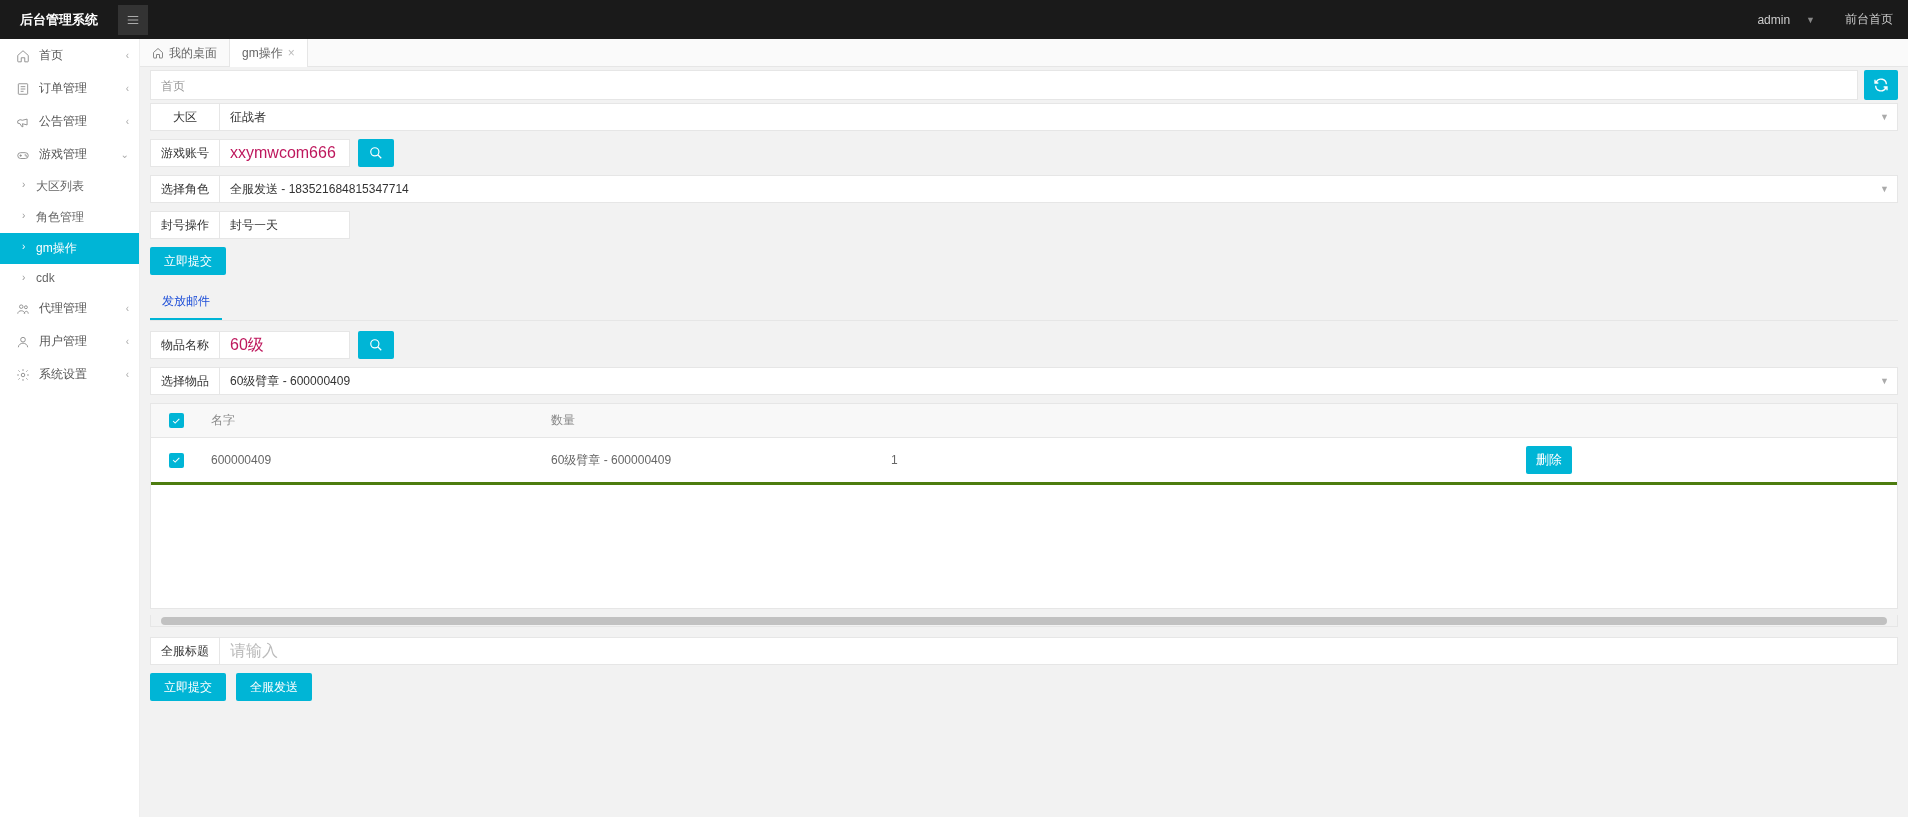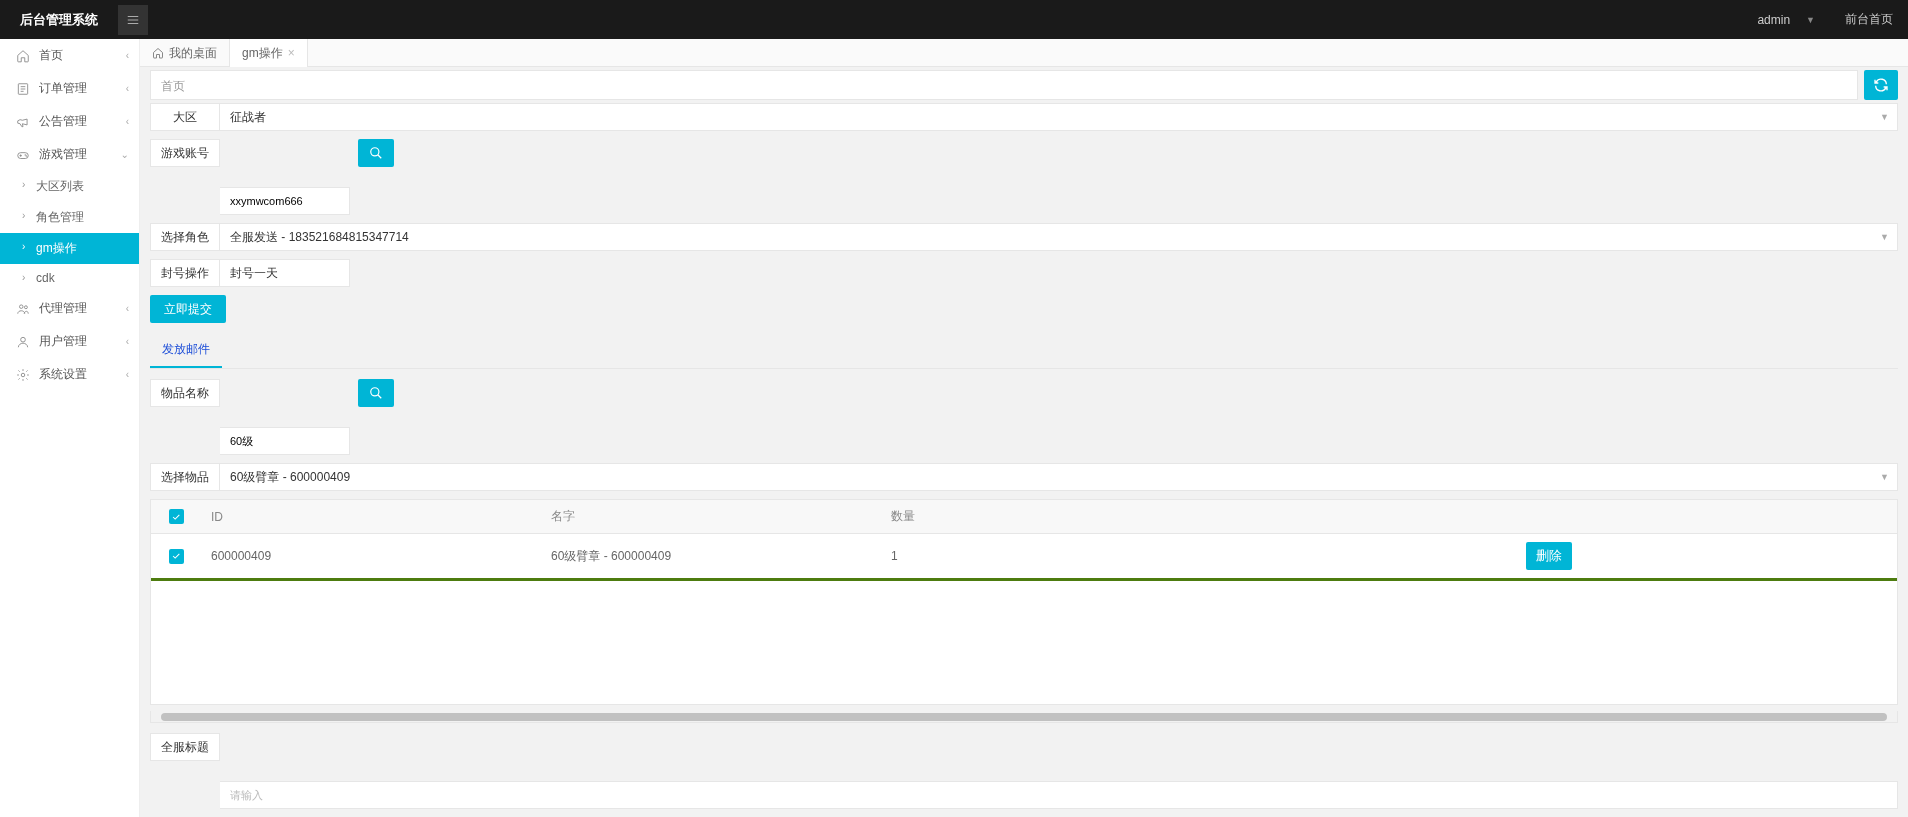--- a/index.html
+++ b/index.html
@@ -47,7 +47,7 @@
 .form-field { flex:1; }
 .form-select { height:28px; background:#fff; border:1px solid #e6e6e6; border-left:none; padding:0 10px; display:flex; align-items:center; font-size:12px; color:#333; position:relative; cursor:pointer; }
 .form-select .caret { position:absolute; right:8px; color:#aaa; font-size:9px; }
-.form-input { height:28px; background:#fff; border:1px solid #e6e6e6; border-left:none; padding:0 10px; font-size:11px; color:#000000; width:130px; outline:none;margin-top:48px; }
+.form-input { height:28px; background:#fff; border:1px solid #e6e6e6; border-left:none; padding:0 10px; font-size:16px; color:#be185d; width:130px; outline:none; }
 .form-input-wide { flex:1; border-left:none; }
 .form-input::placeholder { color:#bbb; }
 

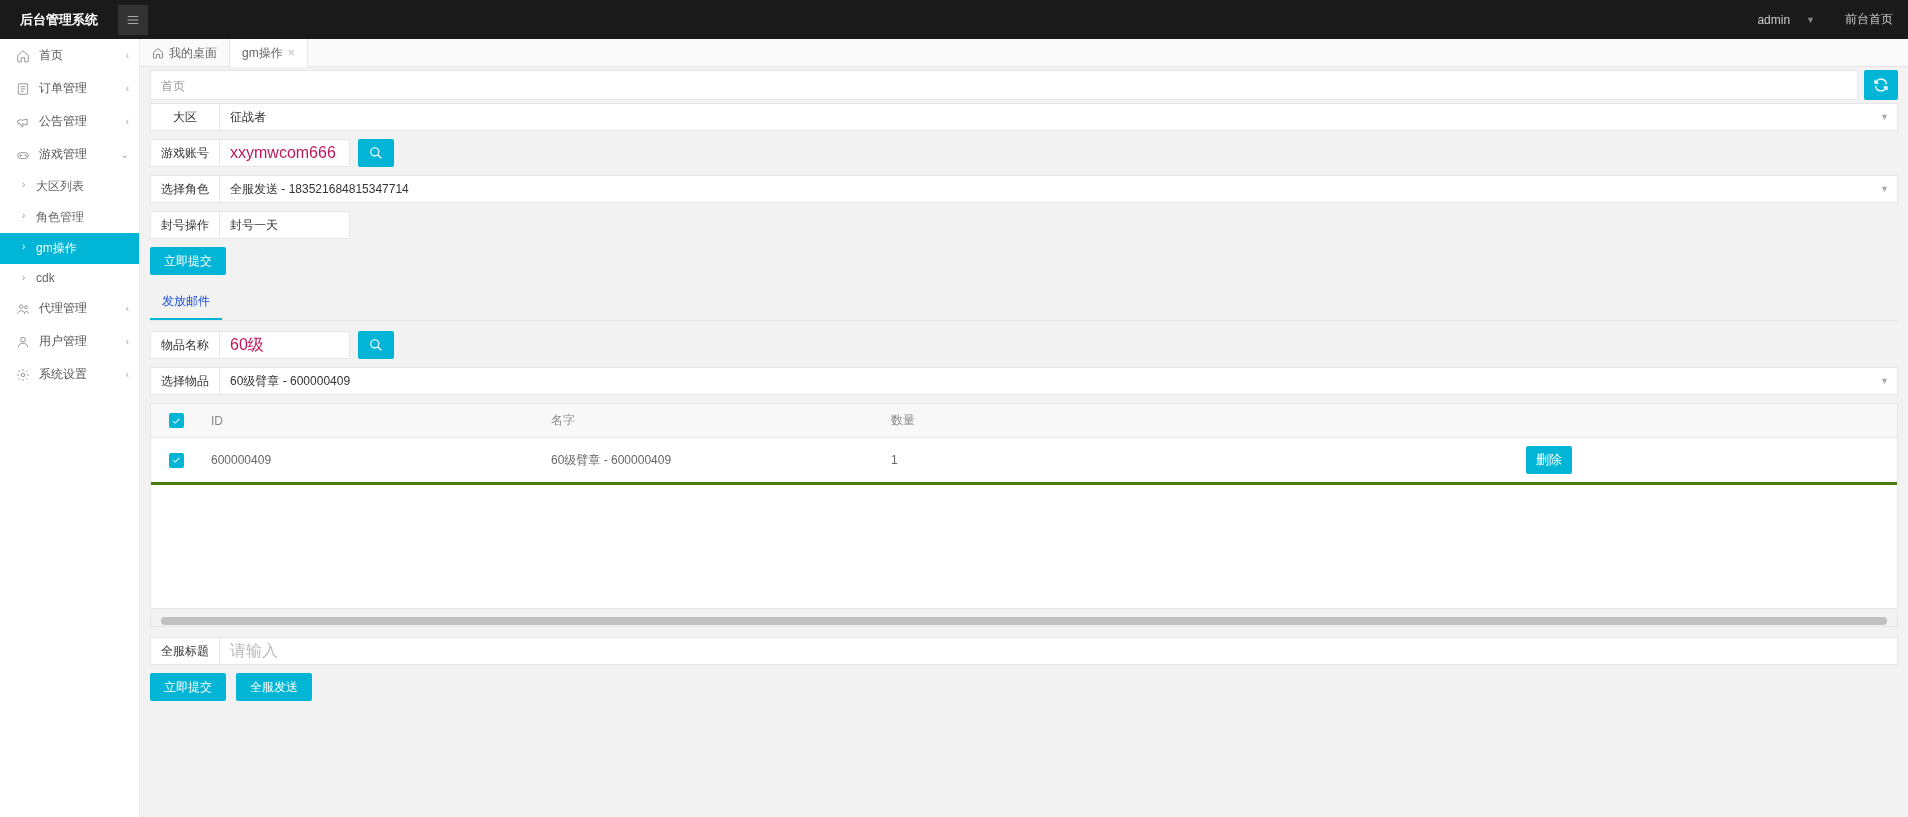--- a/index.html
+++ b/index.html
@@ -272,7 +272,6 @@
                 </svg>
               </div>
             </div>
-          <div class="th col-id">ID</div>
           <div class="th col-name">名字</div>
           <div class="th col-qty">数量</div>
           <div class="th col-action"></div>

